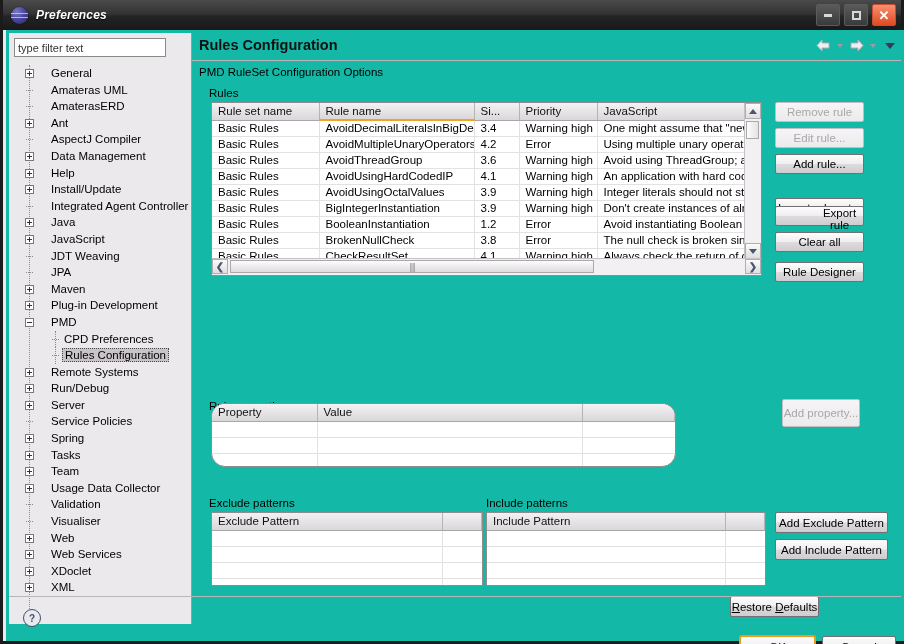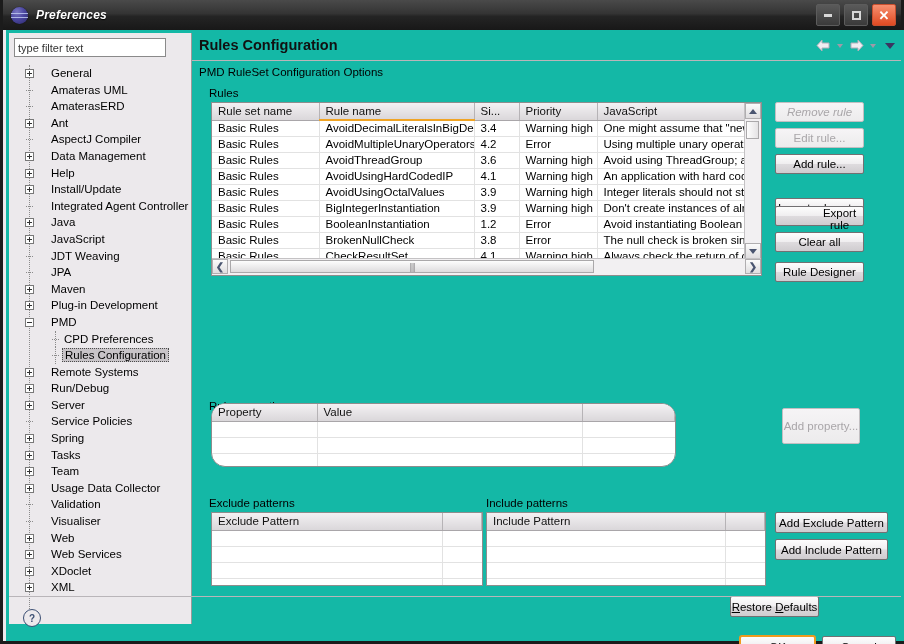--- a/index.html
+++ b/index.html
@@ -503,7 +503,7 @@
       </div>
 
       <div id="rule-side-buttons" style="position:absolute; left:583px; top:69px; width:92px; height:180px;">
-          <button class="btn side-btn disabled" style="top: 0px; font-style: italic;">Remove rule</button>
+          <button class="btn side-btn disabled" style="top: 0px;">Remove rule</button>
           <button class="btn side-btn disabled" style="top: 26px;">Edit rule...</button>
           <button class="btn side-btn" style="top: 52px;">Add rule...</button>
           <button class="btn side-btn" style="top: 96px;">Import rule set...</button>

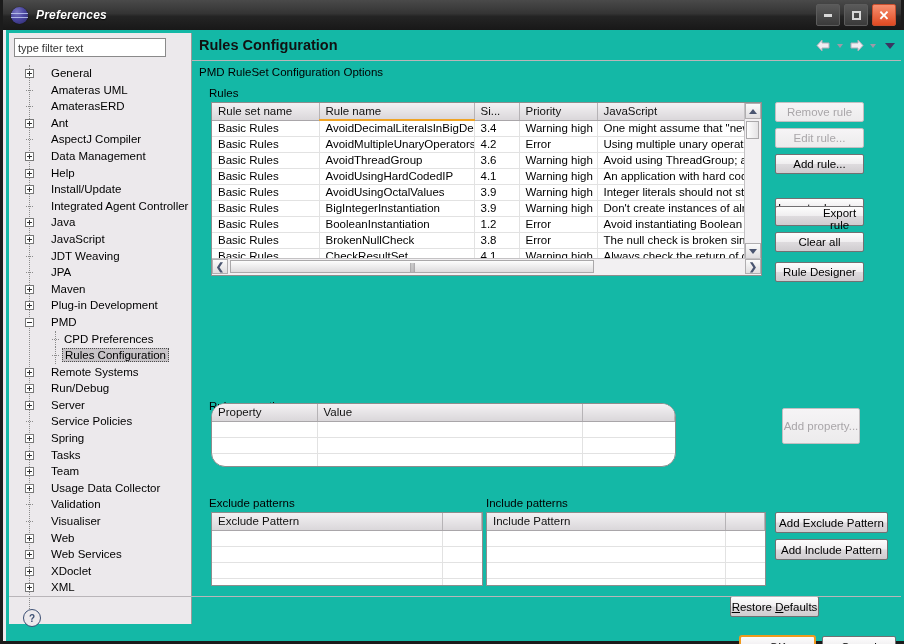--- a/index.html
+++ b/index.html
@@ -549,7 +549,7 @@
         </table>
       </div>
 
-      <button class="btn disabled" style="position:absolute; left:590px; top:375px; width:78px; height:36px;">Add property...</button>
+      <button class="btn disabled" style="position:absolute; left:590px; top:366px; width:78px; height:28px;">Add property...</button>
 
       <div class="section-label" style="left:17px; top:464px;">Exclude patterns</div>
       <div class="table-frame" style="left:19px; top:479px; width:272px; height:74px;">

